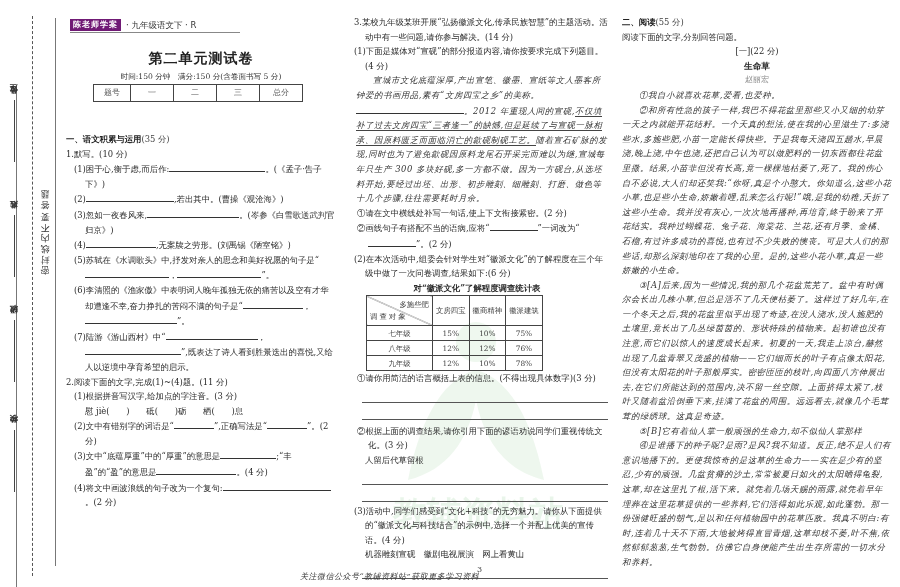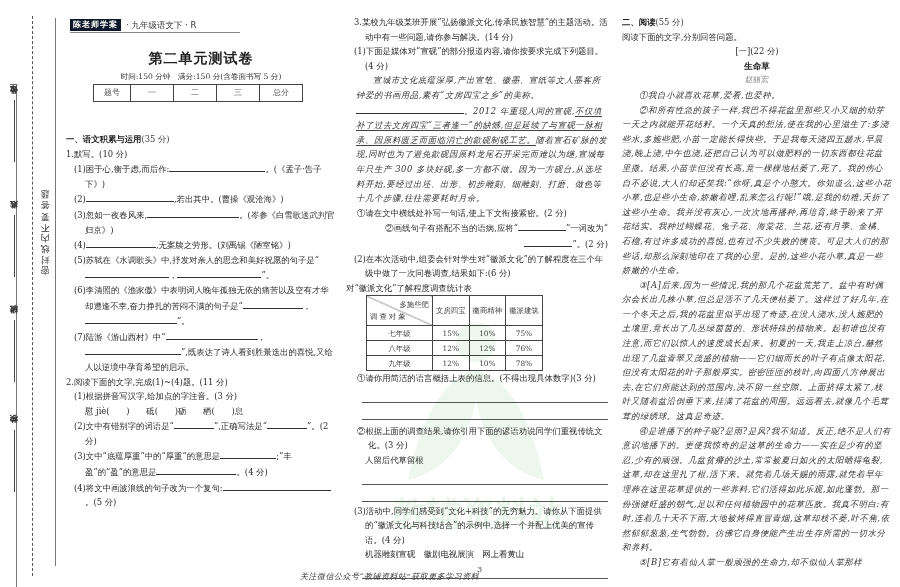--- a/index.html
+++ b/index.html
@@ -24,7 +24,7 @@
   .col-right { left: 622px; width: 270px; }
 
   .header-bar { position: absolute; left: 4px; top: 19px; width: 170px; height: 14px; border-bottom: 1px solid #888; display: flex; align-items: flex-start; }
-  .badge { background: #0f172a; color: #fff; font-family: "DejaVu Sans", sans-serif; font-size: 8px; font-weight: bold; padding: 0 3px; height: 12px; line-height: 12px; letter-spacing: 1px; }
+  .badge { background: #701a75; color: #fff; font-family: "DejaVu Sans", sans-serif; font-size: 8px; font-weight: bold; padding: 0 3px; height: 12px; line-height: 12px; letter-spacing: 1px; }
   .header-sub { font-family: "DejaVu Sans", sans-serif; font-size: 8.5px; color: #333; margin-left: 5px; line-height: 12px; }
 
   .paper-title { position: absolute; left: 0; top: 49px; width: 270px; text-align: center; font-family: "DejaVu Serif", serif; font-weight: bold; font-size: 14px; line-height: 18px; color: #222; letter-spacing: 1px; }

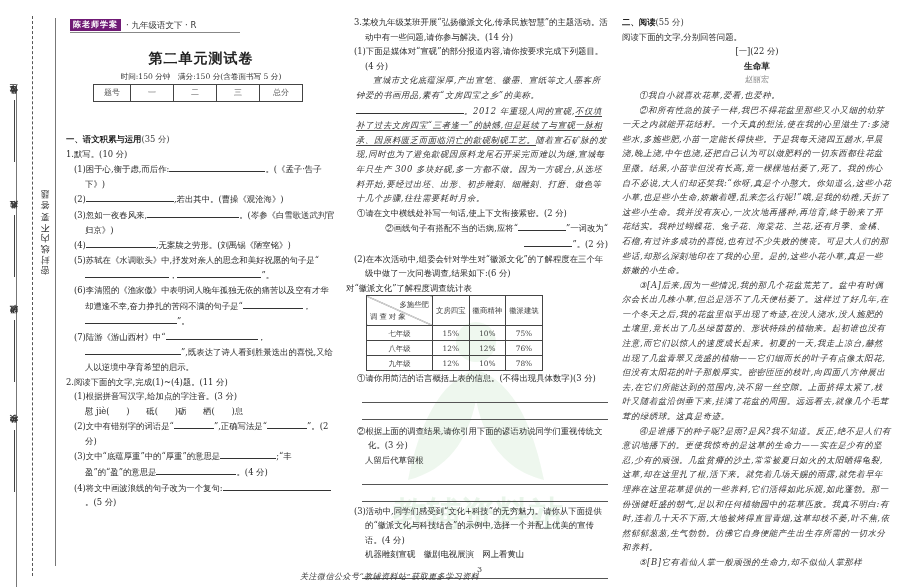--- a/index.html
+++ b/index.html
@@ -141,7 +141,7 @@
     <div class="q ind1h">(1)下面是媒体对“宣砚”的部分报道内容,请你按要求完成下列题目。(4 分)</div>
     <div class="q para" style="padding-left:10px;"><span>宣城市文化底蕴深厚,产出宣笔、徽墨、宣纸等文人墨客所钟爱的书画用品,素有“文房四宝之乡”的美称。</span><span class="blank" style="width:108px"></span><span>。2012 年重现人间的宣砚,</span><span class="ul">不仅填补了过去文房四宝“三者逢一”的缺憾,但是延续了与宣砚一脉相承、因原料匮乏而面临消亡的歙砚制砚工艺。</span><span>随着宣石矿脉的发现,同时也为了避免歙砚因原料龙尾石开采完而难以为继,宣城每年只生产 300 多块好砚,多一方都不做。因为一方砚台,从选坯料开始,要经过出坯、出形、初步雕刻、细雕刻、打磨、做色等十几个步骤,往往需要耗时月余。</span></div>
     <div class="q ind1h" style="padding-left:22px;">①请在文中横线处补写一句话,使上下文衔接紧密。(2 分)</div>
-    <div class="q ind1h" style="padding-left:22px;text-align:right;"><span>②画线句子有搭配不当的语病,应将“</span><span class="blank" style="width:48px"></span><span>”一词改为“</span><span class="blank" style="width:48px"></span><span>”。(2 分)</span></div>
+    <div class="q ind1h" style="padding-left:22px;"><span>②画线句子有搭配不当的语病,应将“</span><span class="blank" style="width:48px"></span><span>”一词改为“</span><span class="blank" style="width:48px"></span><span>”。(2 分)</span></div>
     <div class="q ind1h">(2)在本次活动中,组委会针对学生对“徽派文化”的了解程度在三个年级中做了一次问卷调查,结果如下:(6 分)</div>
     <div class="q survey-caption">对“徽派文化”了解程度调查统计表</div>
     <table class="survey">

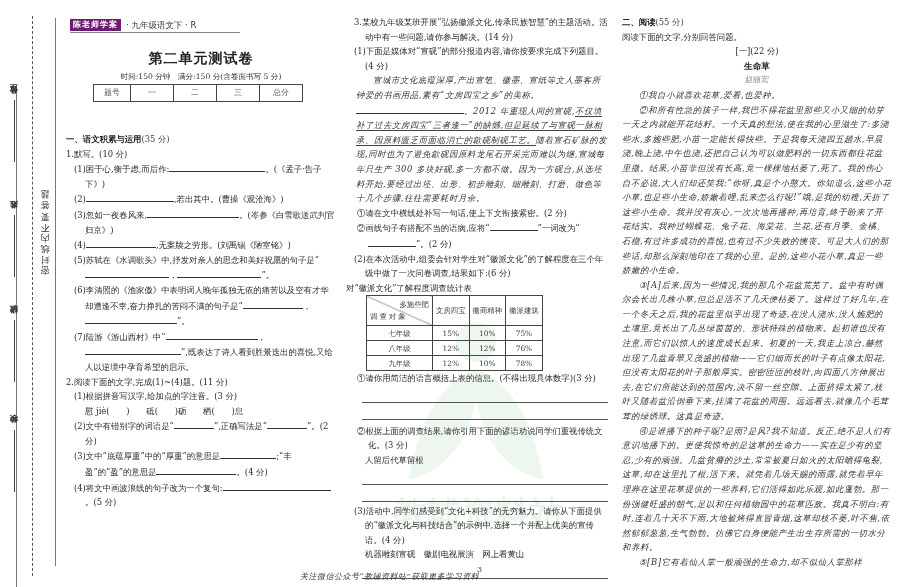--- a/index.html
+++ b/index.html
@@ -48,7 +48,7 @@
   .ans-line { height: 17px; border-bottom: 1px solid #555; margin-left: 16px; }
 
   
-  .survey-caption { text-align: left; font-size: 8.4px; }
+  .survey-caption { text-align: center; font-size: 8.4px; font-weight: bold; }
   table.survey { margin-left: 20px; border-collapse: collapse; font-size: 7.4px; line-height: 11px; }
   table.survey td { border: 1px solid #444; text-align: center; color: #444; height: 15px; padding: 0 3px; }
   table.survey td.diag { position: relative; width: 66px; height: 30px; background: linear-gradient(to top right, transparent calc(50% - 0.5px), #444 50%, transparent calc(50% + 0.5px)); }

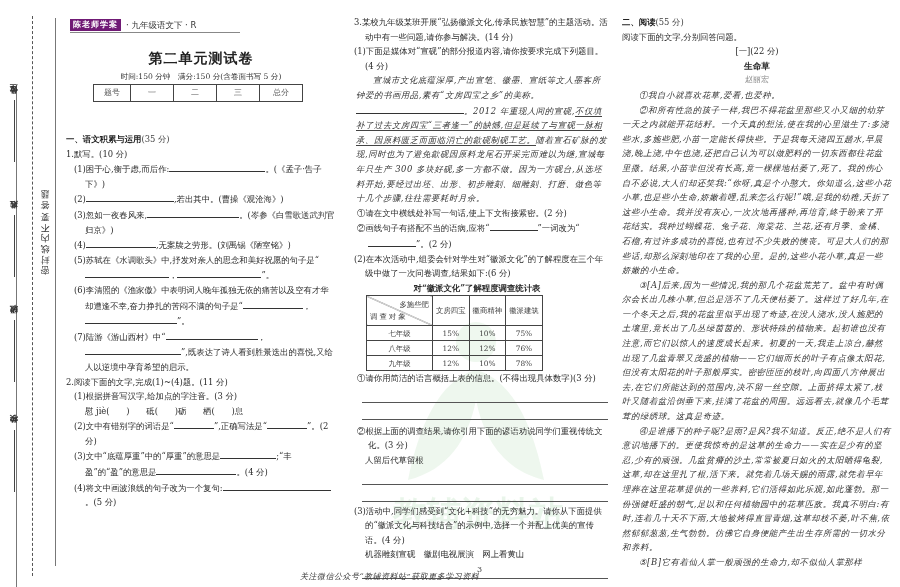--- a/index.html
+++ b/index.html
@@ -199,8 +199,8 @@
     <div class="q para">①我自小就喜欢花草,爱看,也爱种。</div>
     <div class="q para">②和所有性急的孩子一样,我巴不得花盆里那些又小又细的幼芽一天之内就能开花结籽。一个天真的想法,使在我的心里滋生了:多浇些水,多施些肥,小苗一定能长得快些。于是我每天浇四五趟水,早晨浇,晚上浇,中午也浇,还把自己认为可以做肥料的一切东西都往花盆里撒。结果,小苗非但没有长高,竟一棵棵地枯萎了,死了。我的伤心自不必说,大人们却还笑我:“你呀,真是个小憨大。你知道么,这些小花小草,也是些小生命,娇嫩着哩,乱来怎么行呢!”哦,是我的幼稚,夭折了这些小生命。我并没有灰心,一次次地再播种,再培育,终于盼来了开花结实。我种过蝴蝶花、兔子花、海棠花、兰花,还有月季、金橘、石榴,有过许多成功的喜悦,也有过不少失败的懊丧。可是大人们的那些话,却那么深刻地印在了我的心里。是的,这些小花小草,真是一些娇嫩的小生命。</div>
     <div class="q para">③[A]后来,因为一些情况,我的那几个花盆荒芜了。盆中有时偶尔会长出几株小草,但总是活不了几天便枯萎了。这样过了好几年,在一个冬天之后,我的花盆里似乎出现了奇迹,在没人浇水,没人施肥的土壤里,竟长出了几丛绿茵茵的、形状特殊的植物来。起初谁也没有注意,而它们以惊人的速度成长起来。初夏的一天,我走上凉台,赫然出现了几盆青翠又茂盛的植物——它们细而长的叶子有点像太阳花,但没有太阳花的叶子那般厚实。密密匝匝的枝叶,向四面八方伸展出去,在它们所能达到的范围内,决不留一丝空隙。上面挤得太紧了,枝叶又随着盆沿倒垂下来,挂满了花盆的周围。远远看去,就像几个毛茸茸的绿绣球。这真是奇迹。</div>
+    <div class="q para">⑤[B]它有着仙人掌一般顽强的生命力,却不似仙人掌那样</div>
     <div class="q para">④是谁播下的种子呢?是雨?是风?我不知道。反正,绝不是人们有意识地播下的。更使我惊奇的是这草的生命力——实在是少有的坚忍,少有的顽强。几盆贫瘠的沙土,常常被夏日如火的太阳晒得龟裂,这草,却在这里扎了根,活下来。就凭着几场天赐的雨露,就凭着早年埋葬在这里花草提供的一些养料,它们活得如此乐观,如此蓬勃。那一份强健旺盛的朝气,足以和任何植物园中的花草匹敌。我真不明白:有时,连着几十天不下雨,大地被烤得直冒青烟,这草却枝不萎,叶不焦,依然郁郁葱葱,生气勃勃。仿佛它自身便能产生出生存所需的一切水分和养料。</div>
-    <div class="q para">⑤[B]它有着仙人掌一般顽强的生命力,却不似仙人掌那样</div>
   </div>
 </div>
 

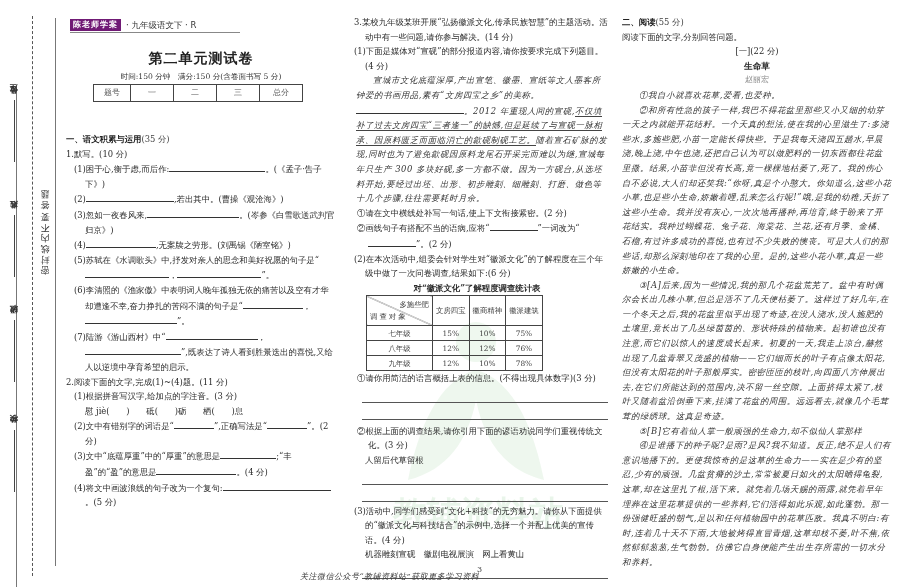--- a/index.html
+++ b/index.html
@@ -125,7 +125,7 @@
     <div class="q ind2">慰 jiè(　　)　　砥(　　)砺　　栖(　　)息</div>
     <div class="q ind1h"><span>(2)文中有错别字的词语是“</span><span class="blank" style="width:40px"></span><span>”,正确写法是“</span><span class="blank" style="width:40px"></span><span>”。(2 分)</span></div>
     <div class="q ind1h"><span>(3)文中“底蕴厚重”中的“厚重”的意思是</span><span class="blank" style="width:56px"></span><span>;“丰盈”的“盈”的意思是</span><span class="blank" style="width:80px"></span><span>。(4 分)</span></div>
-    <div class="q ind1h"><span>(4)将文中画波浪线的句子改为一个复句:</span><span class="blank" style="width:74px"></span><span class="blank" style="width:34px"></span><span>。(5 分)</span></div>
+    <div class="q ind1h"><span>(4)将文中画波浪线的句子改为一个复句:</span><span class="blank" style="width:74px"></span><span class="blank" style="width:34px"></span><span>。(2 分)</span></div>
   </div>
 </div>
 

